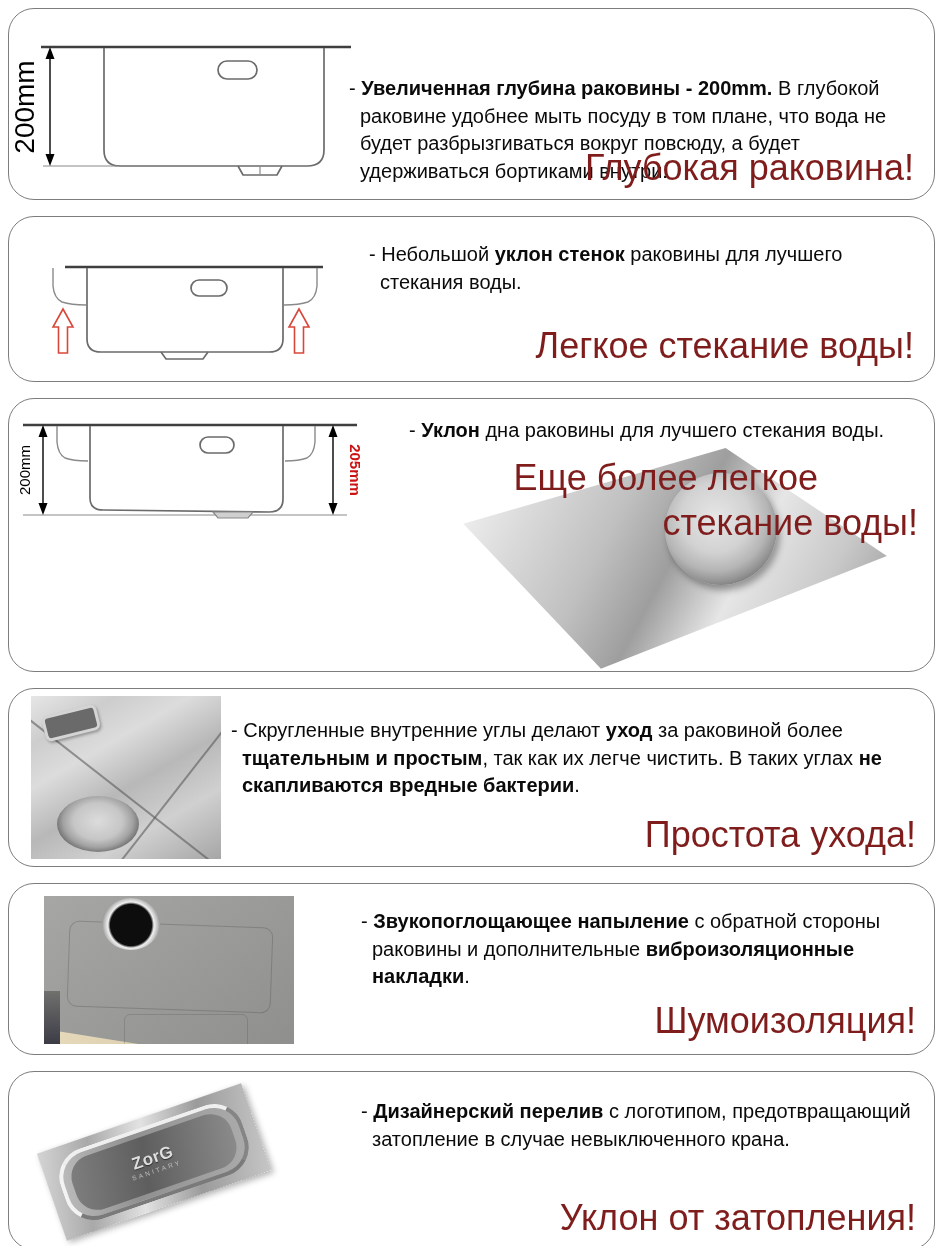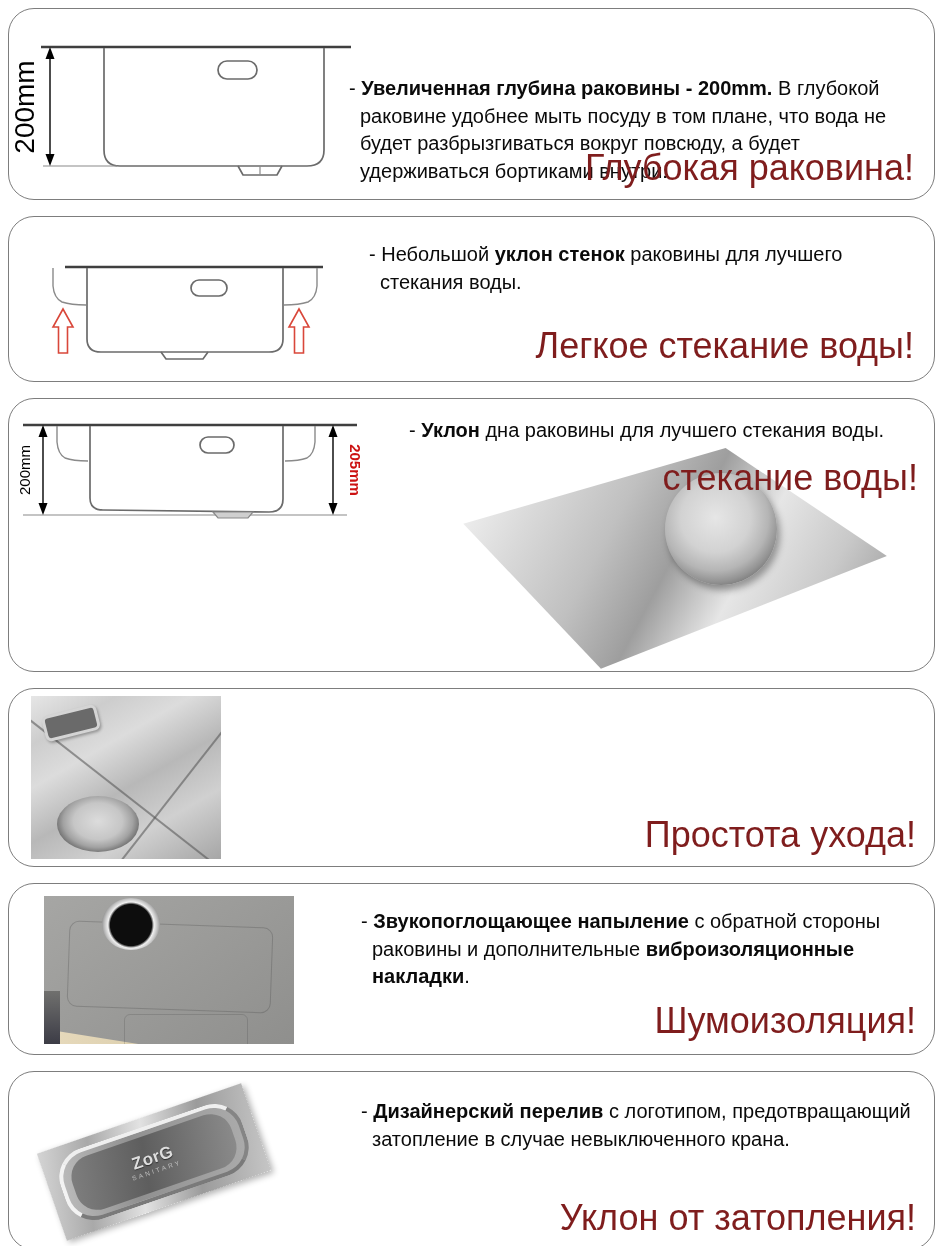--- a/index.html
+++ b/index.html
@@ -152,6 +152,7 @@
     </div>
     <p class="body b3"><span>- </span><b>Уклон</b><span> дна раковины для лучшего стекания воды.</span></p>
     <div class="headline h3">
+      <div class="l1">Еще более легкое</div>
       <div class="l2">стекание воды!</div>
     </div>
   </section>

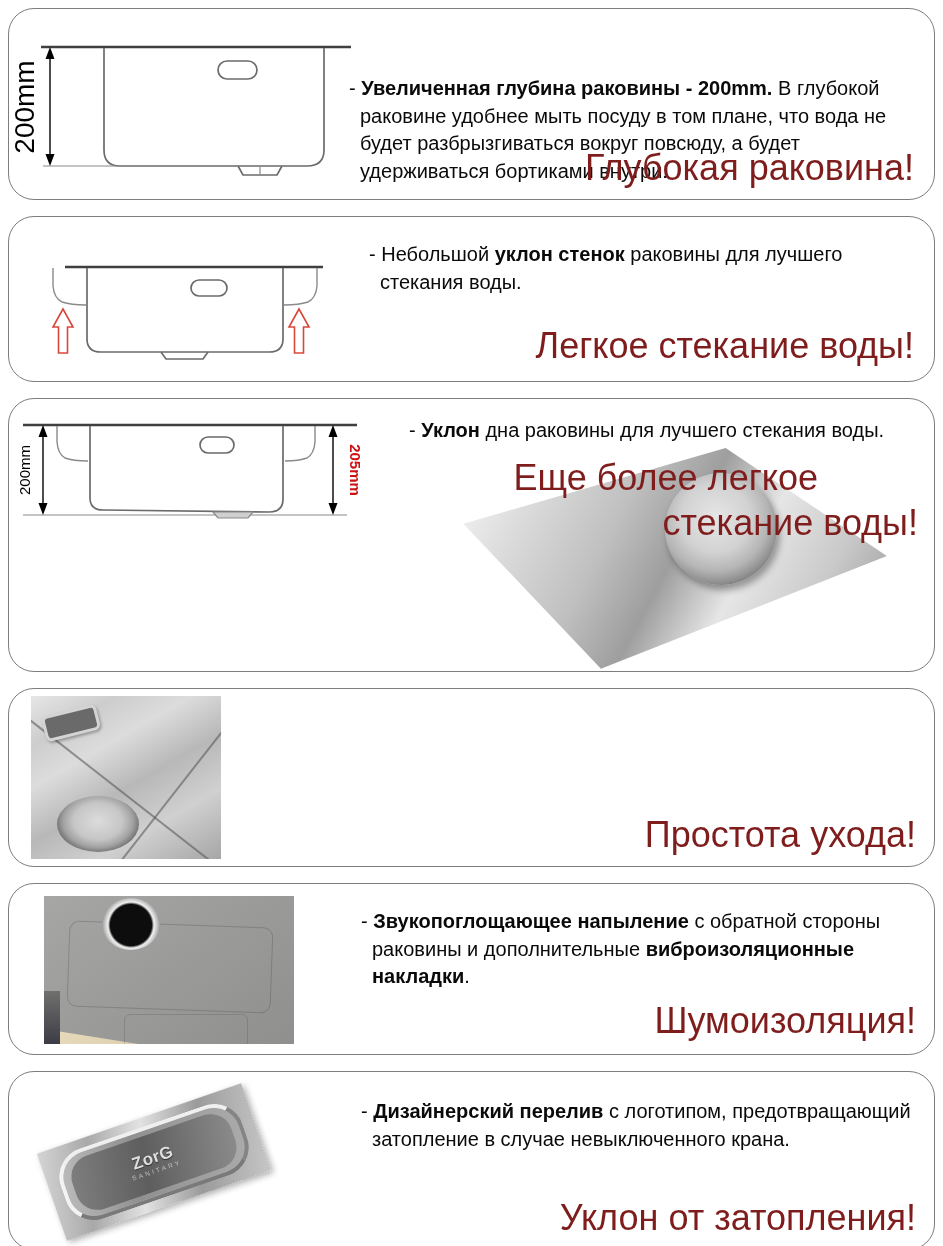--- a/index.html
+++ b/index.html
@@ -164,6 +164,7 @@
       <div class="slot4"></div>
       <div class="drain4"></div>
     </div>
+    <p class="body b4"><span>- Скругленные внутренние углы делают </span><b>уход</b><span> за раковиной более </span><b>тщательным и простым</b><span>, так как их легче чистить. В таких углах </span><b>не скапливаются вредные бактерии</b><span>.</span></p>
     <div class="headline h4">Простота ухода!</div>
   </section>
 

